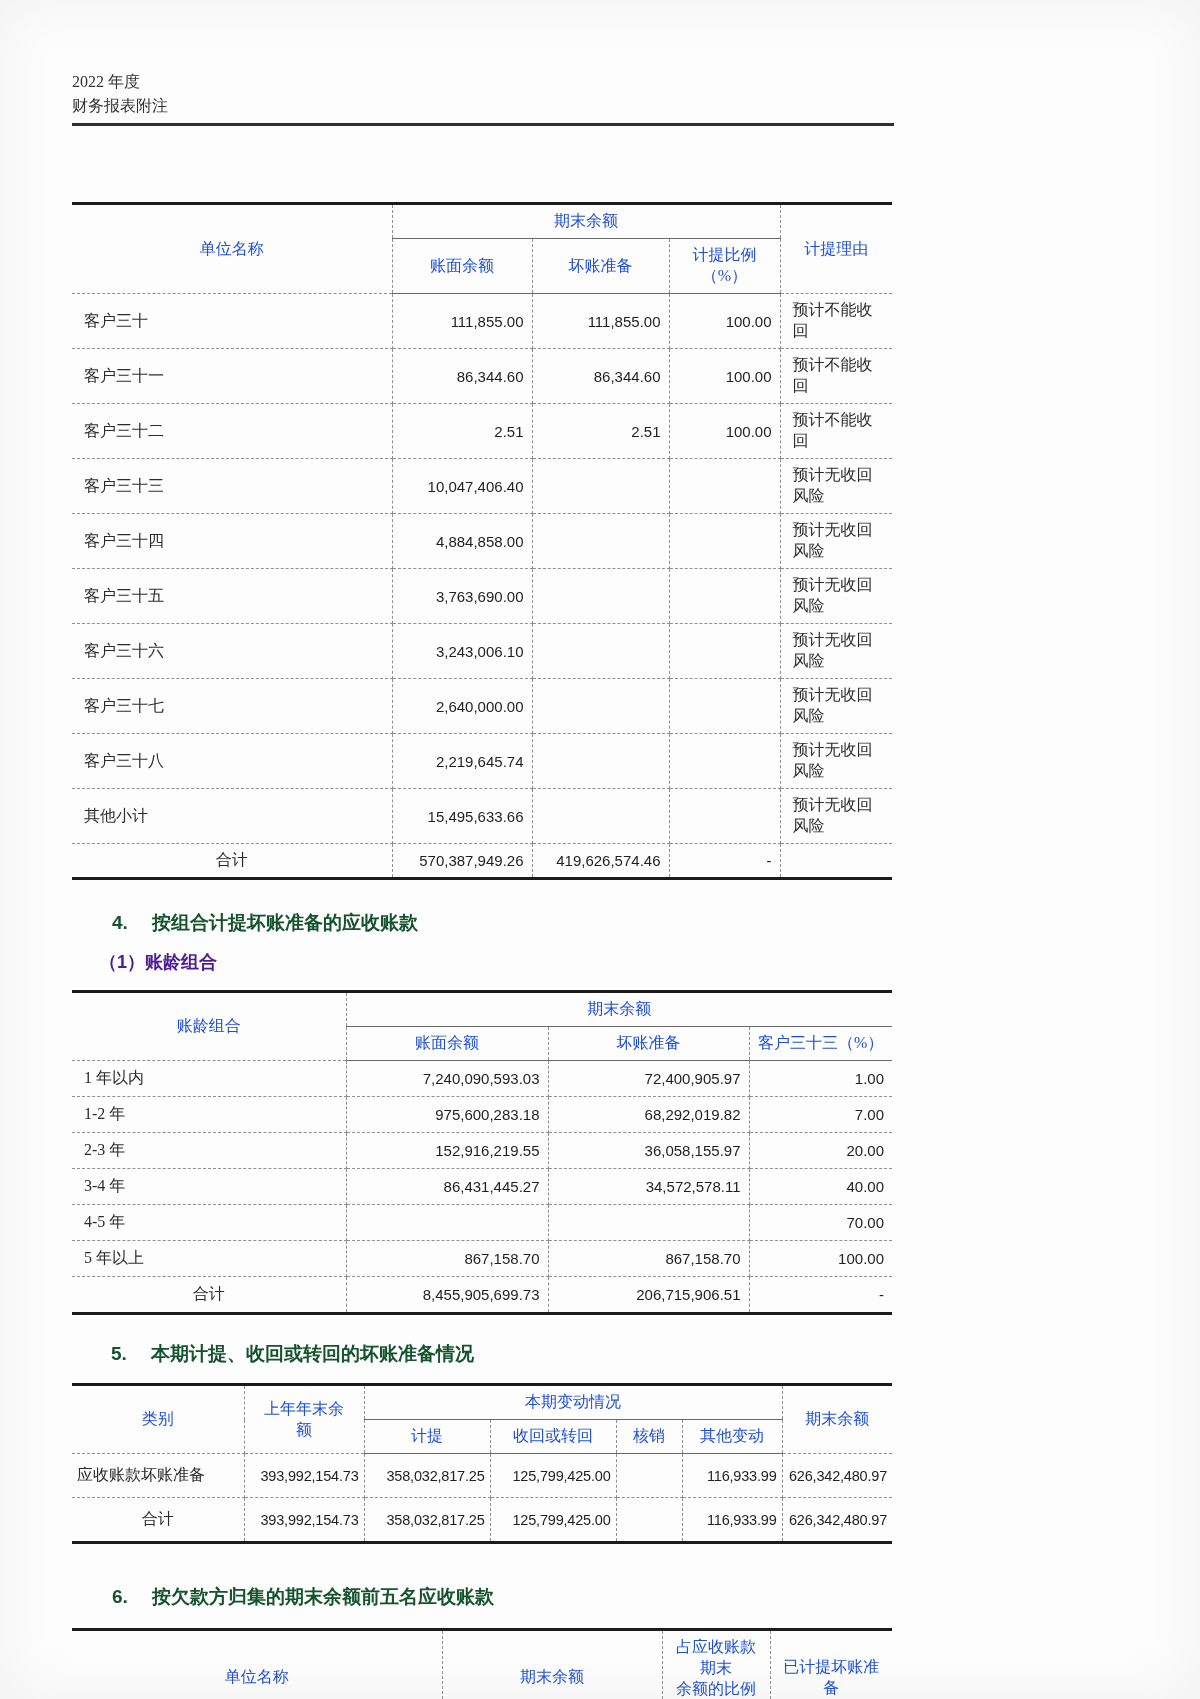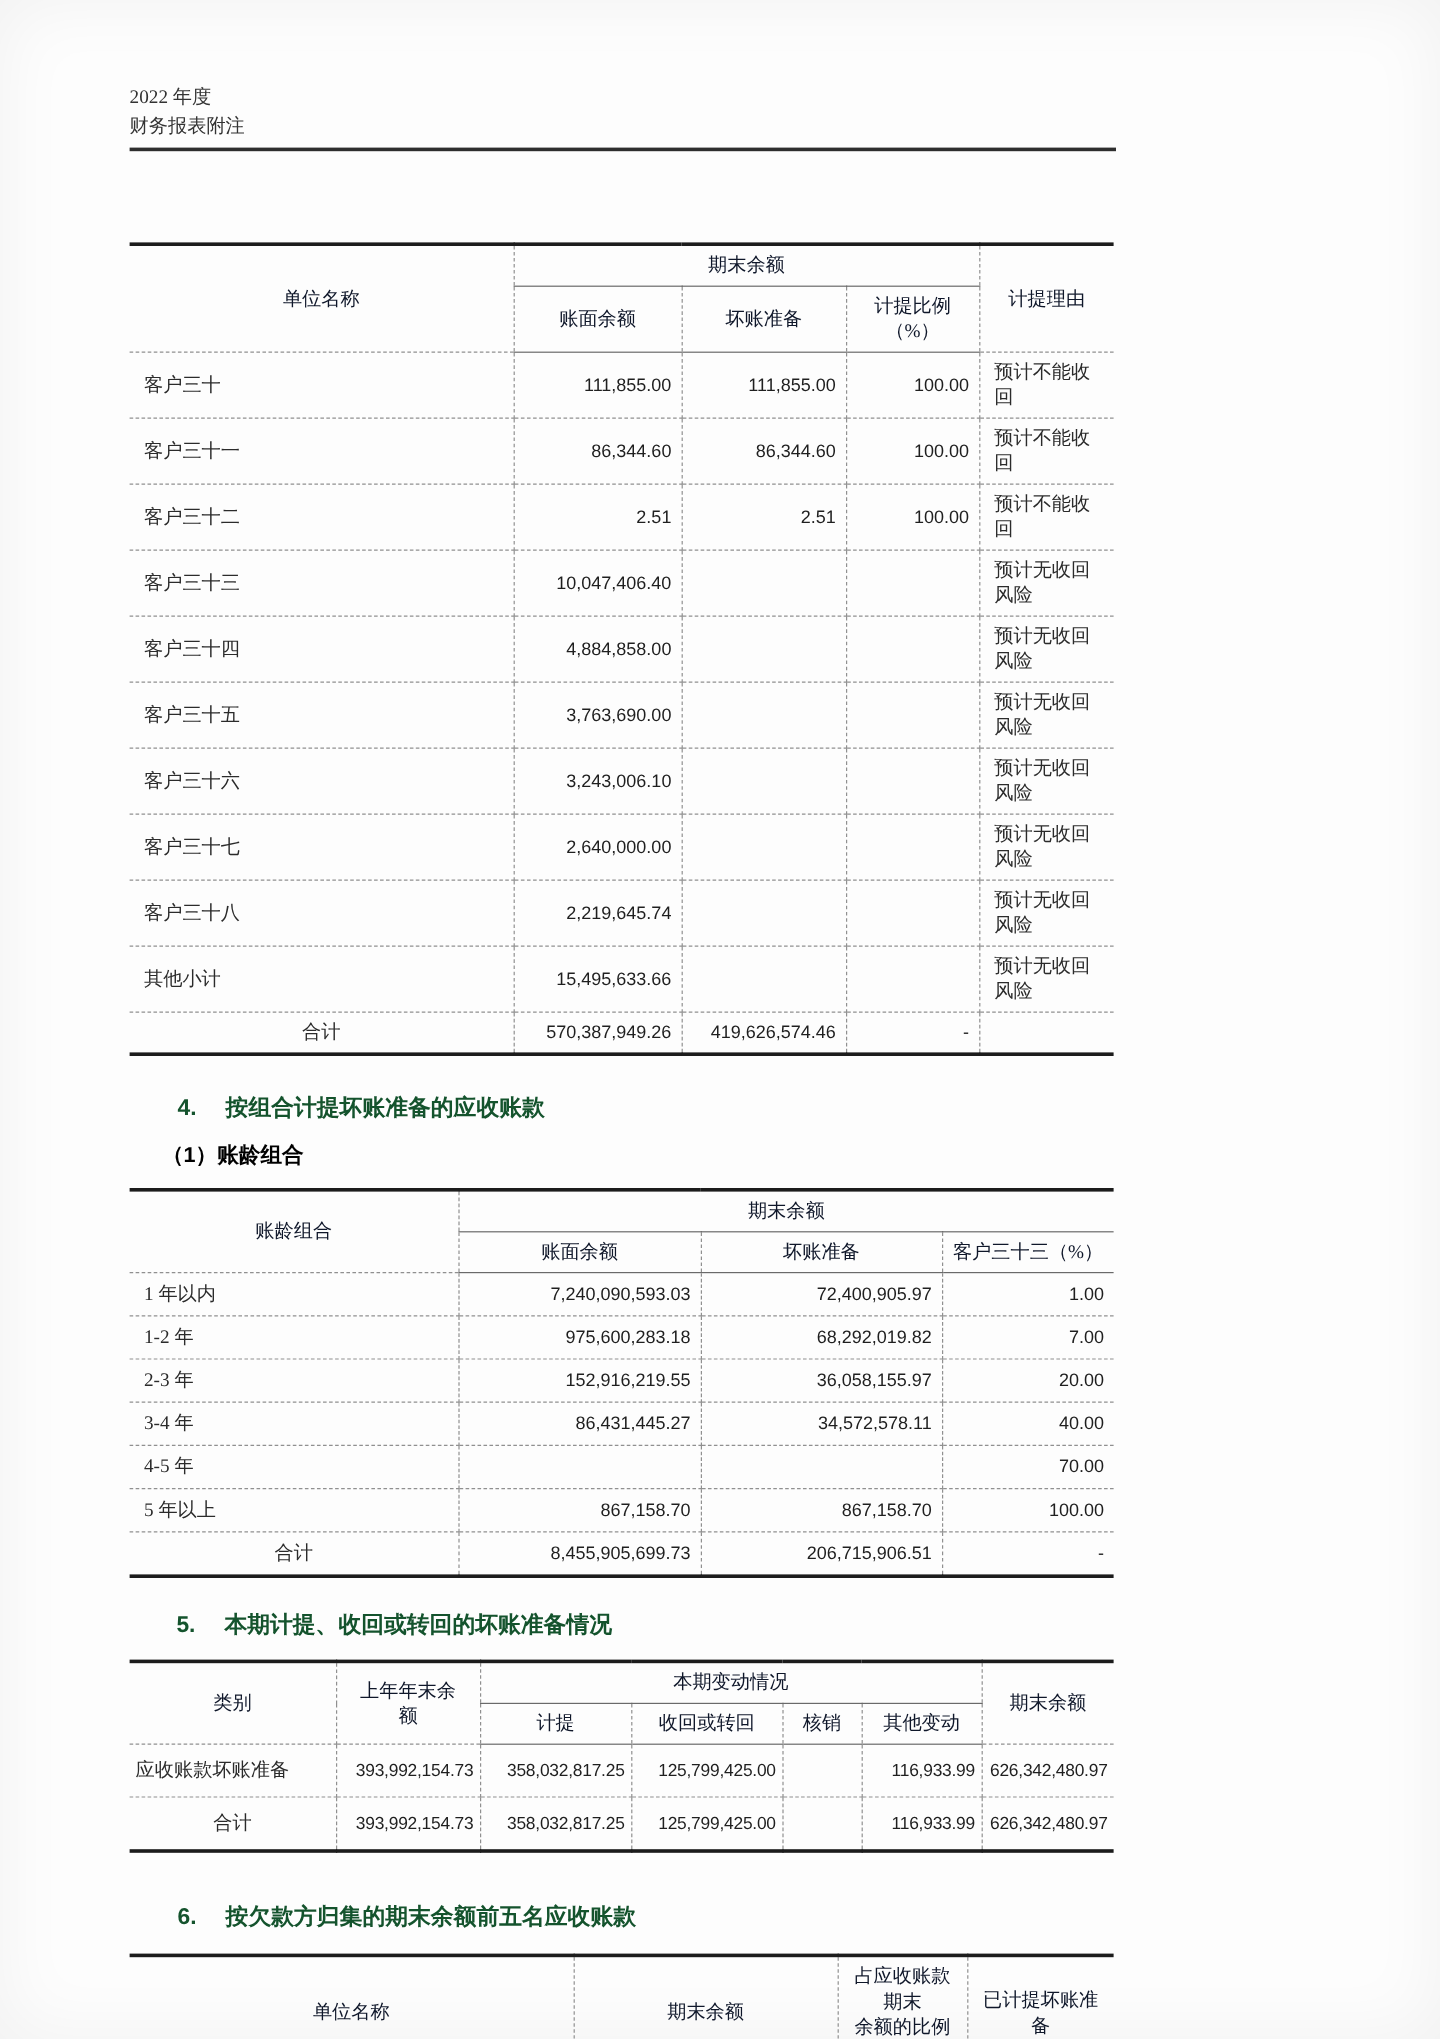--- a/index.html
+++ b/index.html
@@ -10,7 +10,7 @@
     color:#2b2b2b;
     box-shadow: inset 0 0 60px rgba(0,0,0,0.05);
   }
-  .page { box-sizing:border-box; width:1200px; height:1235px; padding:70px 215px 0 108px; }
+  .page { box-sizing:border-box; width:1200px; height:1235px; padding:70px 215px 0 72px; }
 
   
   .hdr { font-size:16px; line-height:1.5; color:#333; }

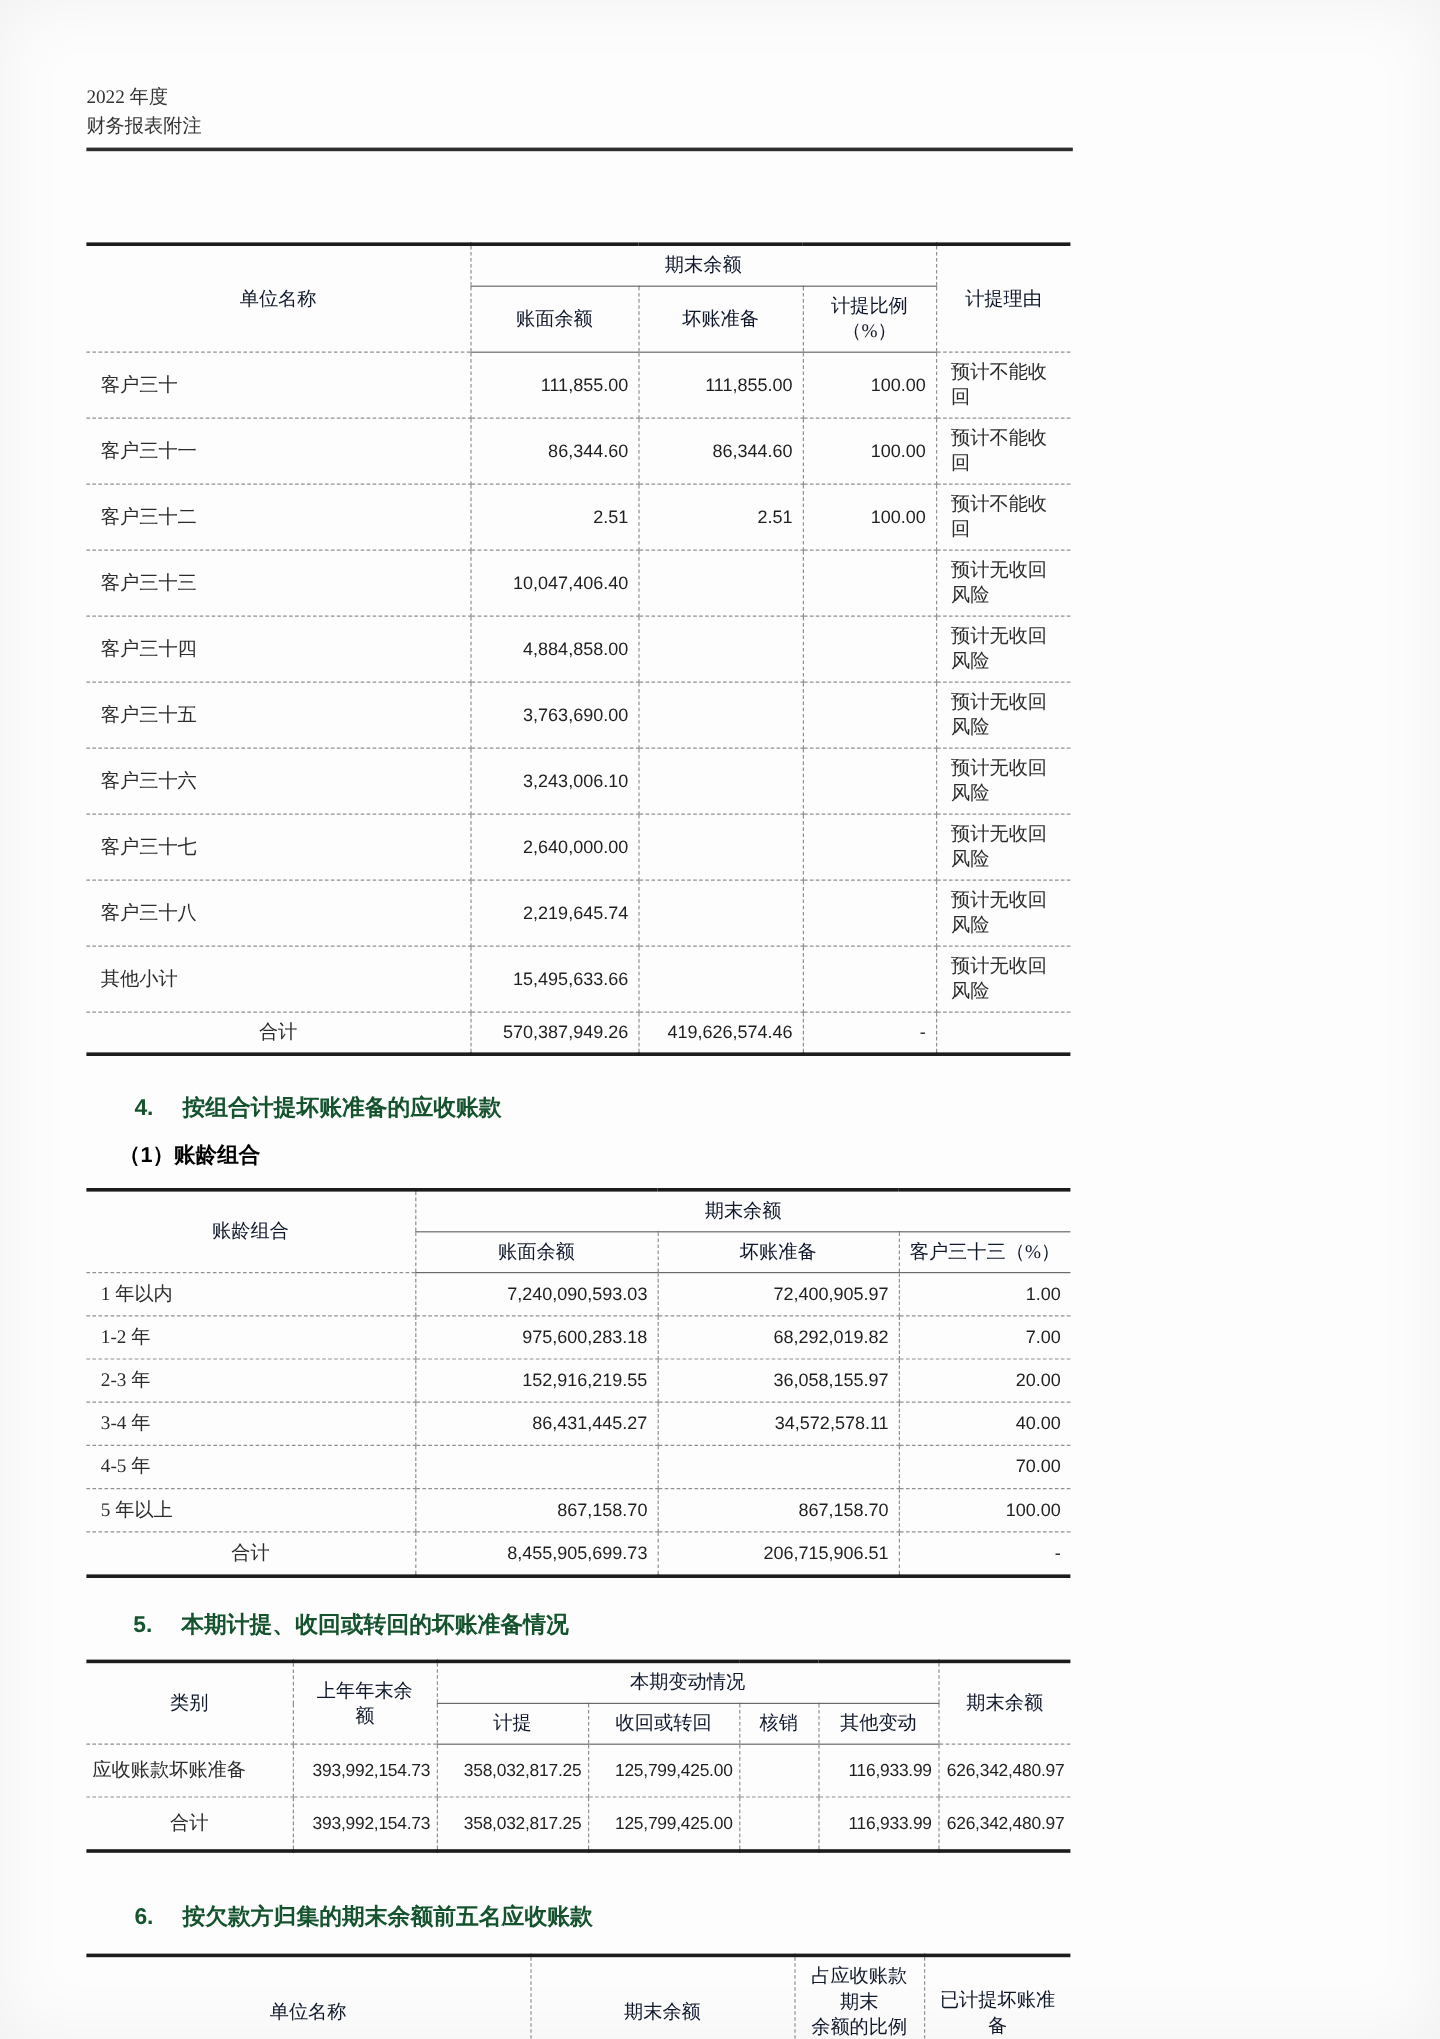--- a/index.html
+++ b/index.html
@@ -30,7 +30,7 @@
   .tbl th, .tbl td { border:1px dashed #909090; font-weight:normal; overflow:hidden; vertical-align:middle; }
   .tbl tr > *:first-child { border-left:none; }
   .tbl tr > *:last-child  { border-right:none; }
-  .tbl th { text-align:center; padding:6px 6px; color:#0f172a; }
+  .tbl th { text-align:center; padding:6px 6px; color:#1d4ed8; }
   .tbl thead .group { border-bottom:1px solid #6a6a6a; }
   .tbl thead tr:last-child th { border-bottom:1px solid #6a6a6a; }
   .tbl td { padding:6px 8px; }

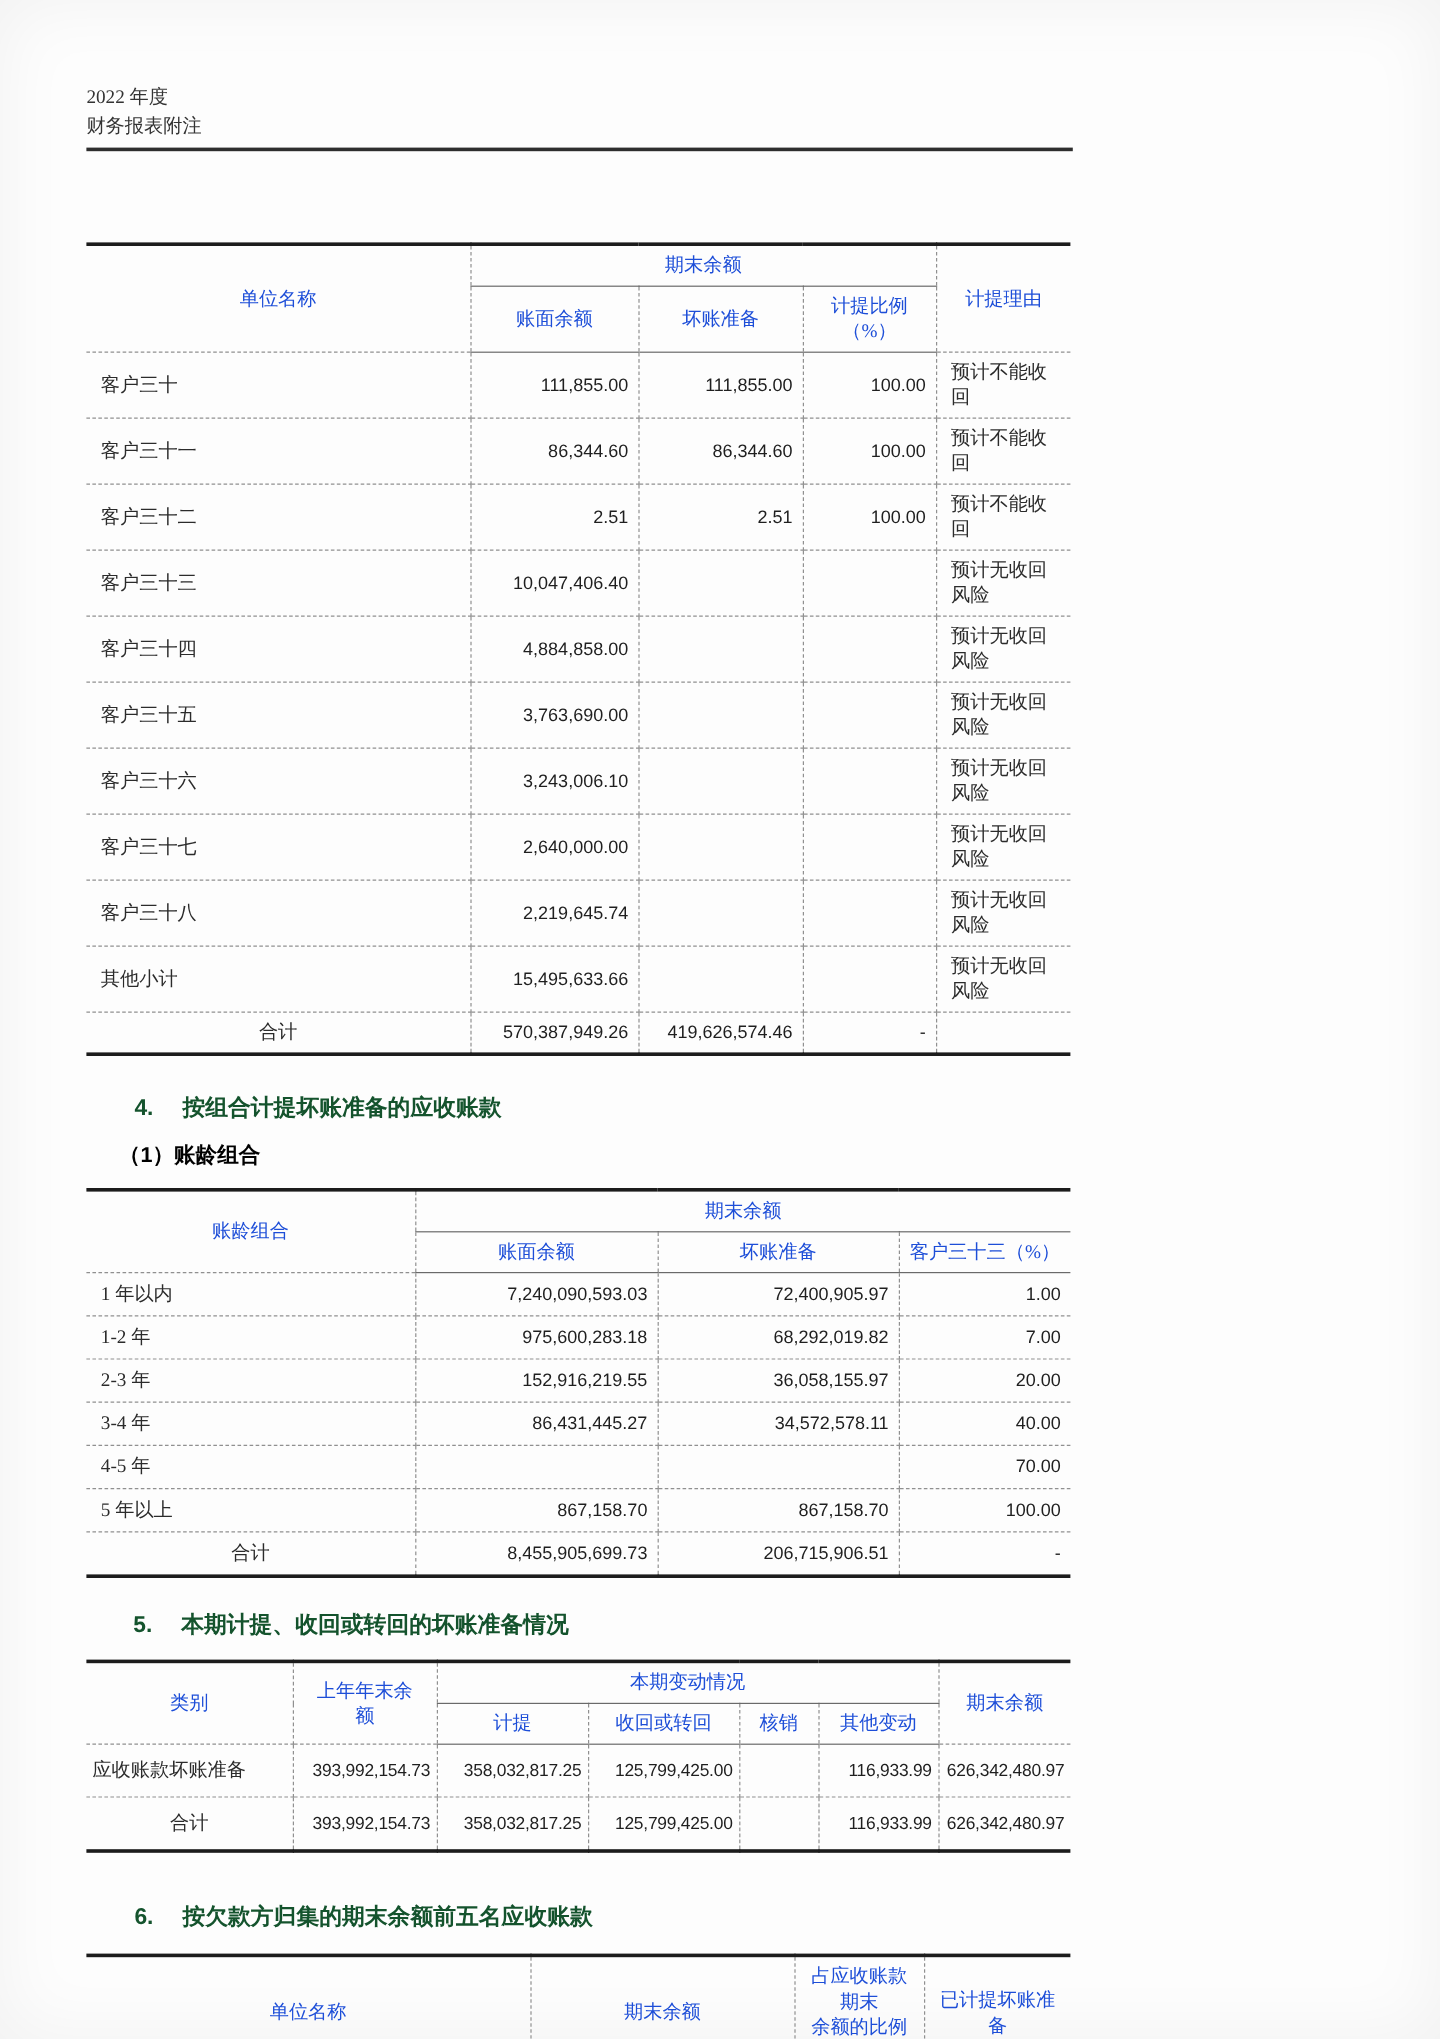--- a/index.html
+++ b/index.html
@@ -19,7 +19,7 @@
   
   .sec { font-family:"Liberation Sans","DejaVu Sans",sans-serif; font-weight:bold; font-size:19px; color:#14532d; margin-left:40px; }
   .secnum { display:inline-block; min-width:22px; margin-right:18px; }
-  .subsec { font-family:"Liberation Sans","DejaVu Sans",sans-serif; font-weight:bold; font-size:18px; color:#000000; margin-left:27px; margin-top:14px; }
+  .subsec { font-family:"Liberation Sans","DejaVu Sans",sans-serif; font-weight:bold; font-size:18px; color:#4c1d95; margin-left:27px; margin-top:14px; }
 
   
   table.tbl {

